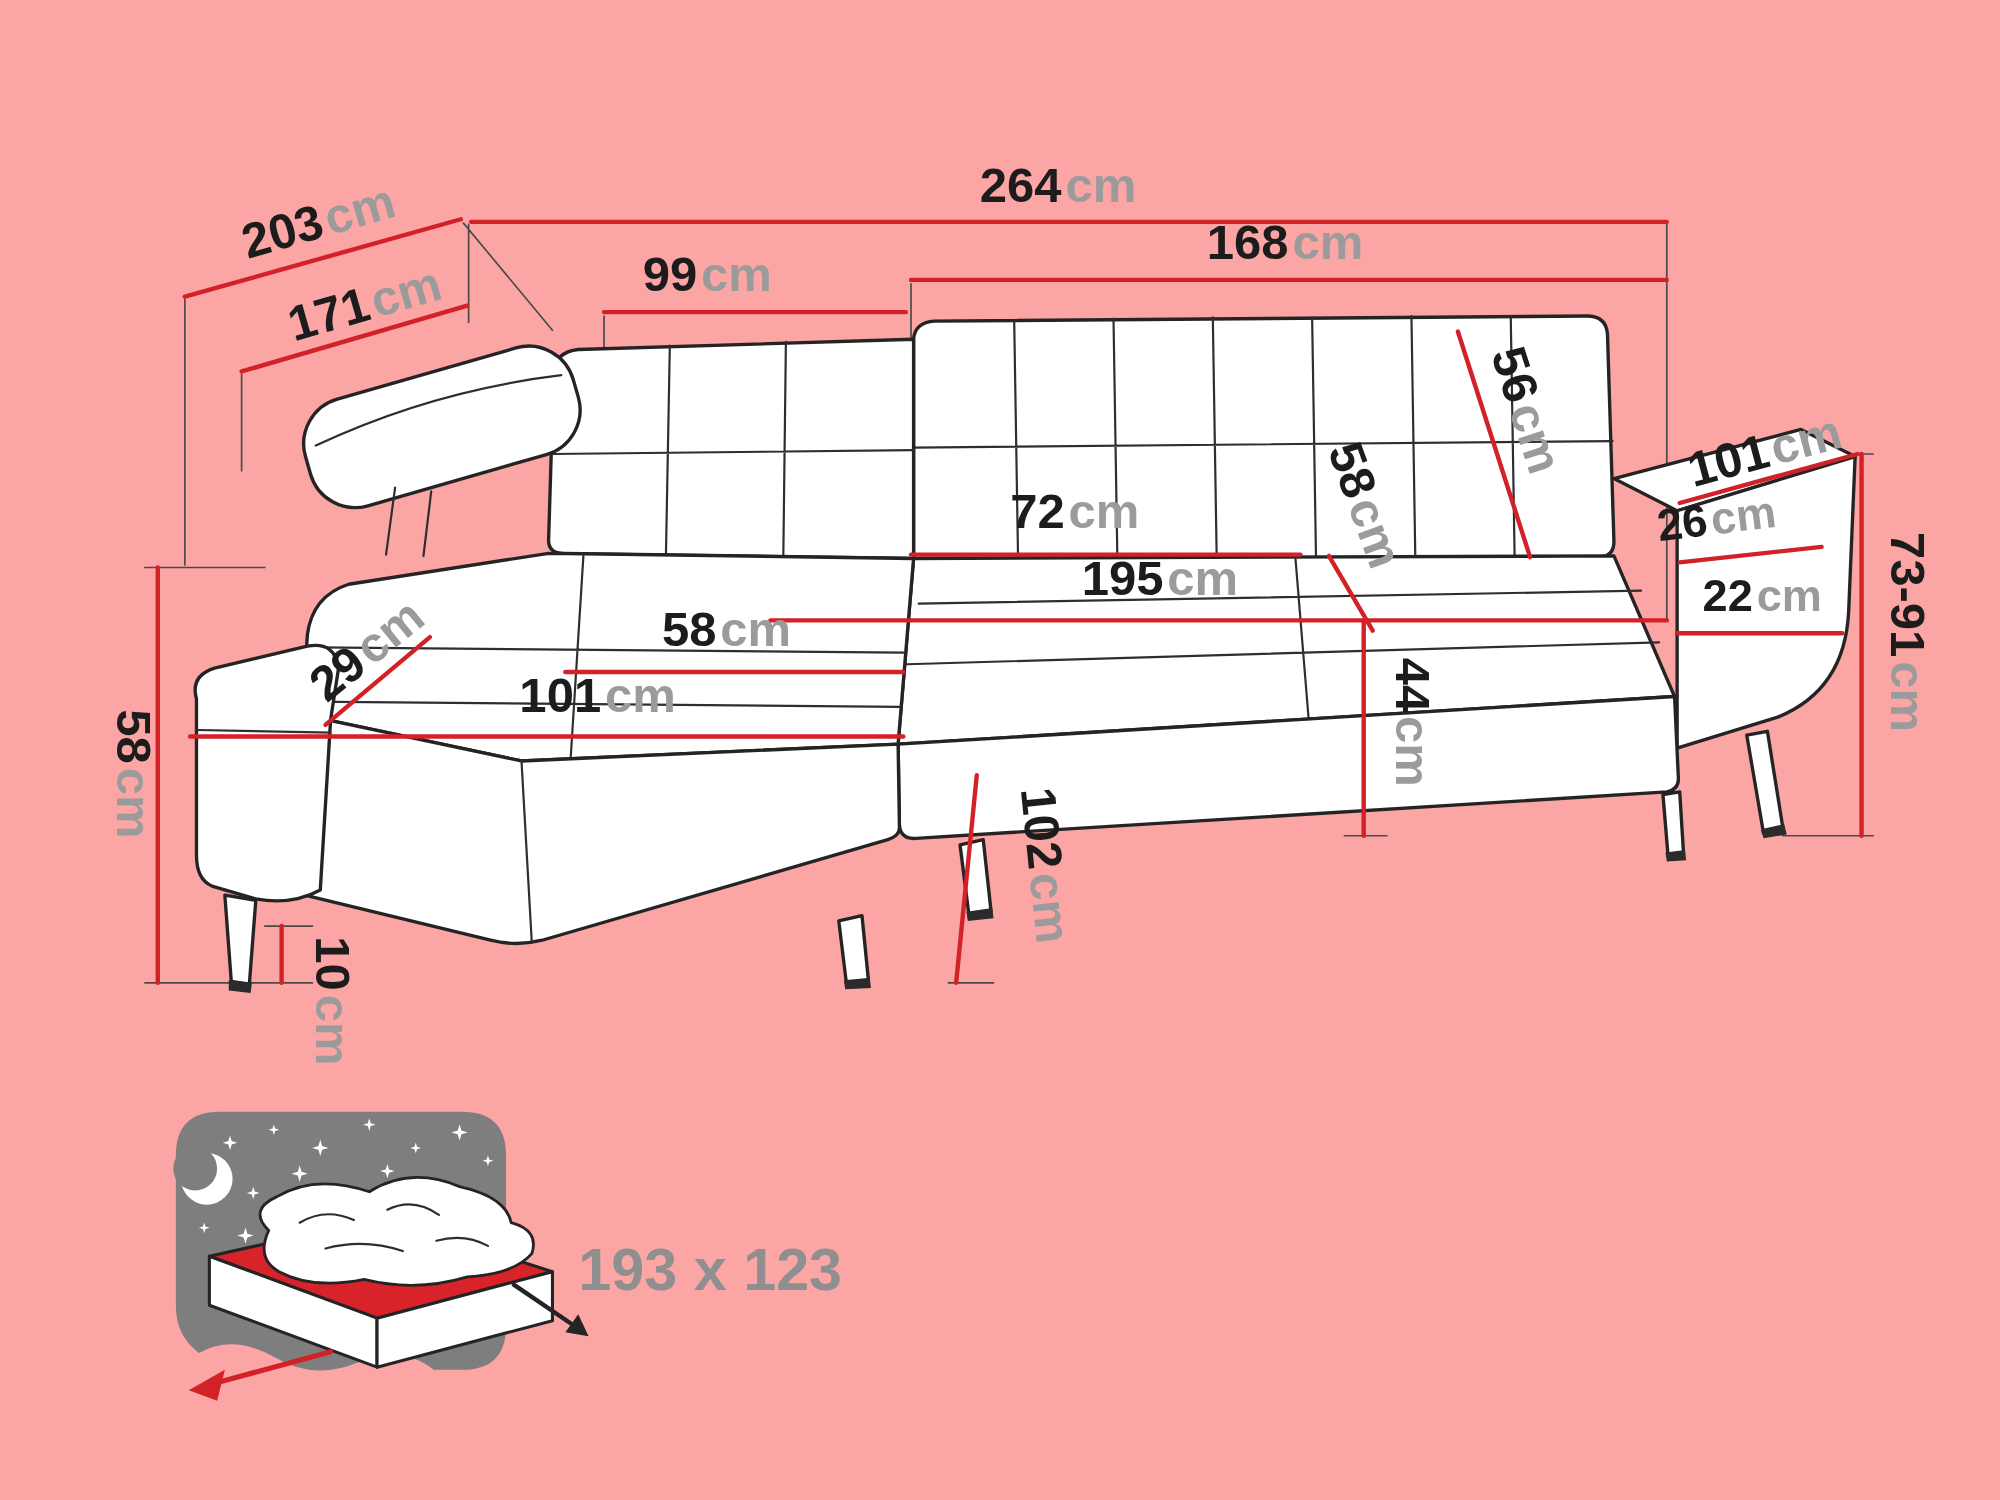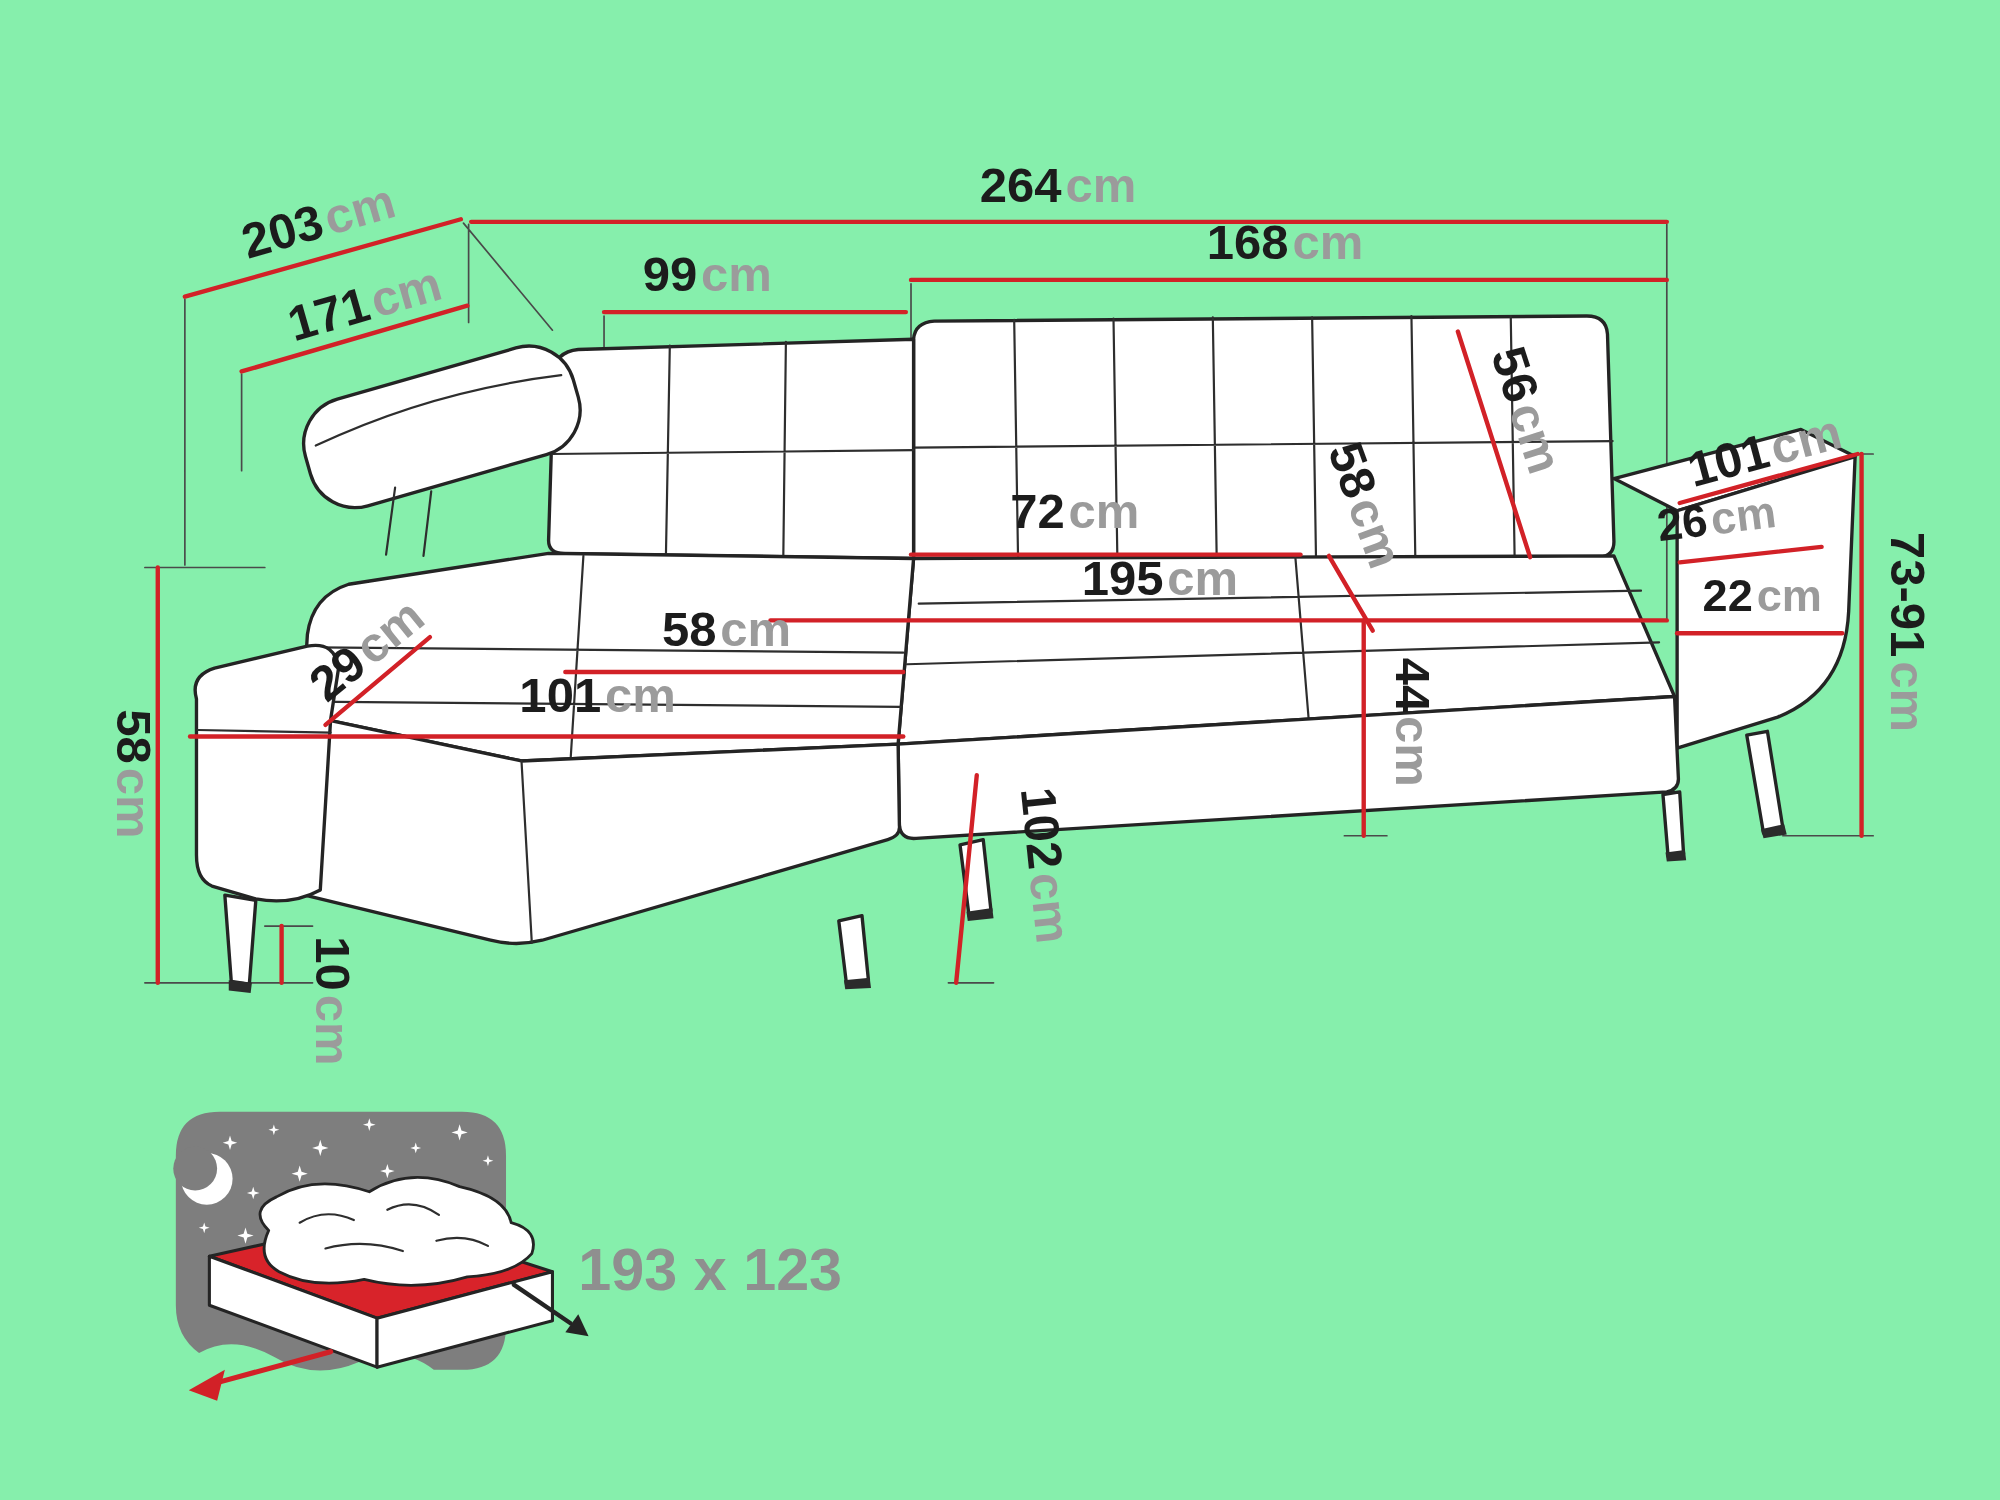--- a/index.html
+++ b/index.html
@@ -3,7 +3,7 @@
 <meta charset="utf-8">
 <style>
   html,body{margin:0;padding:0;background:#ffffff;}
-  .canvas{width:2000px;height:1500px;background:#86efac;position:relative;overflow:hidden;}
+  .canvas{width:2000px;height:1500px;background:#fca5a5;position:relative;overflow:hidden;}
   svg{display:block;}
   text{font-family:"Liberation Sans","DejaVu Sans",sans-serif;font-weight:700;}
   .dim{font-size:38px;}

